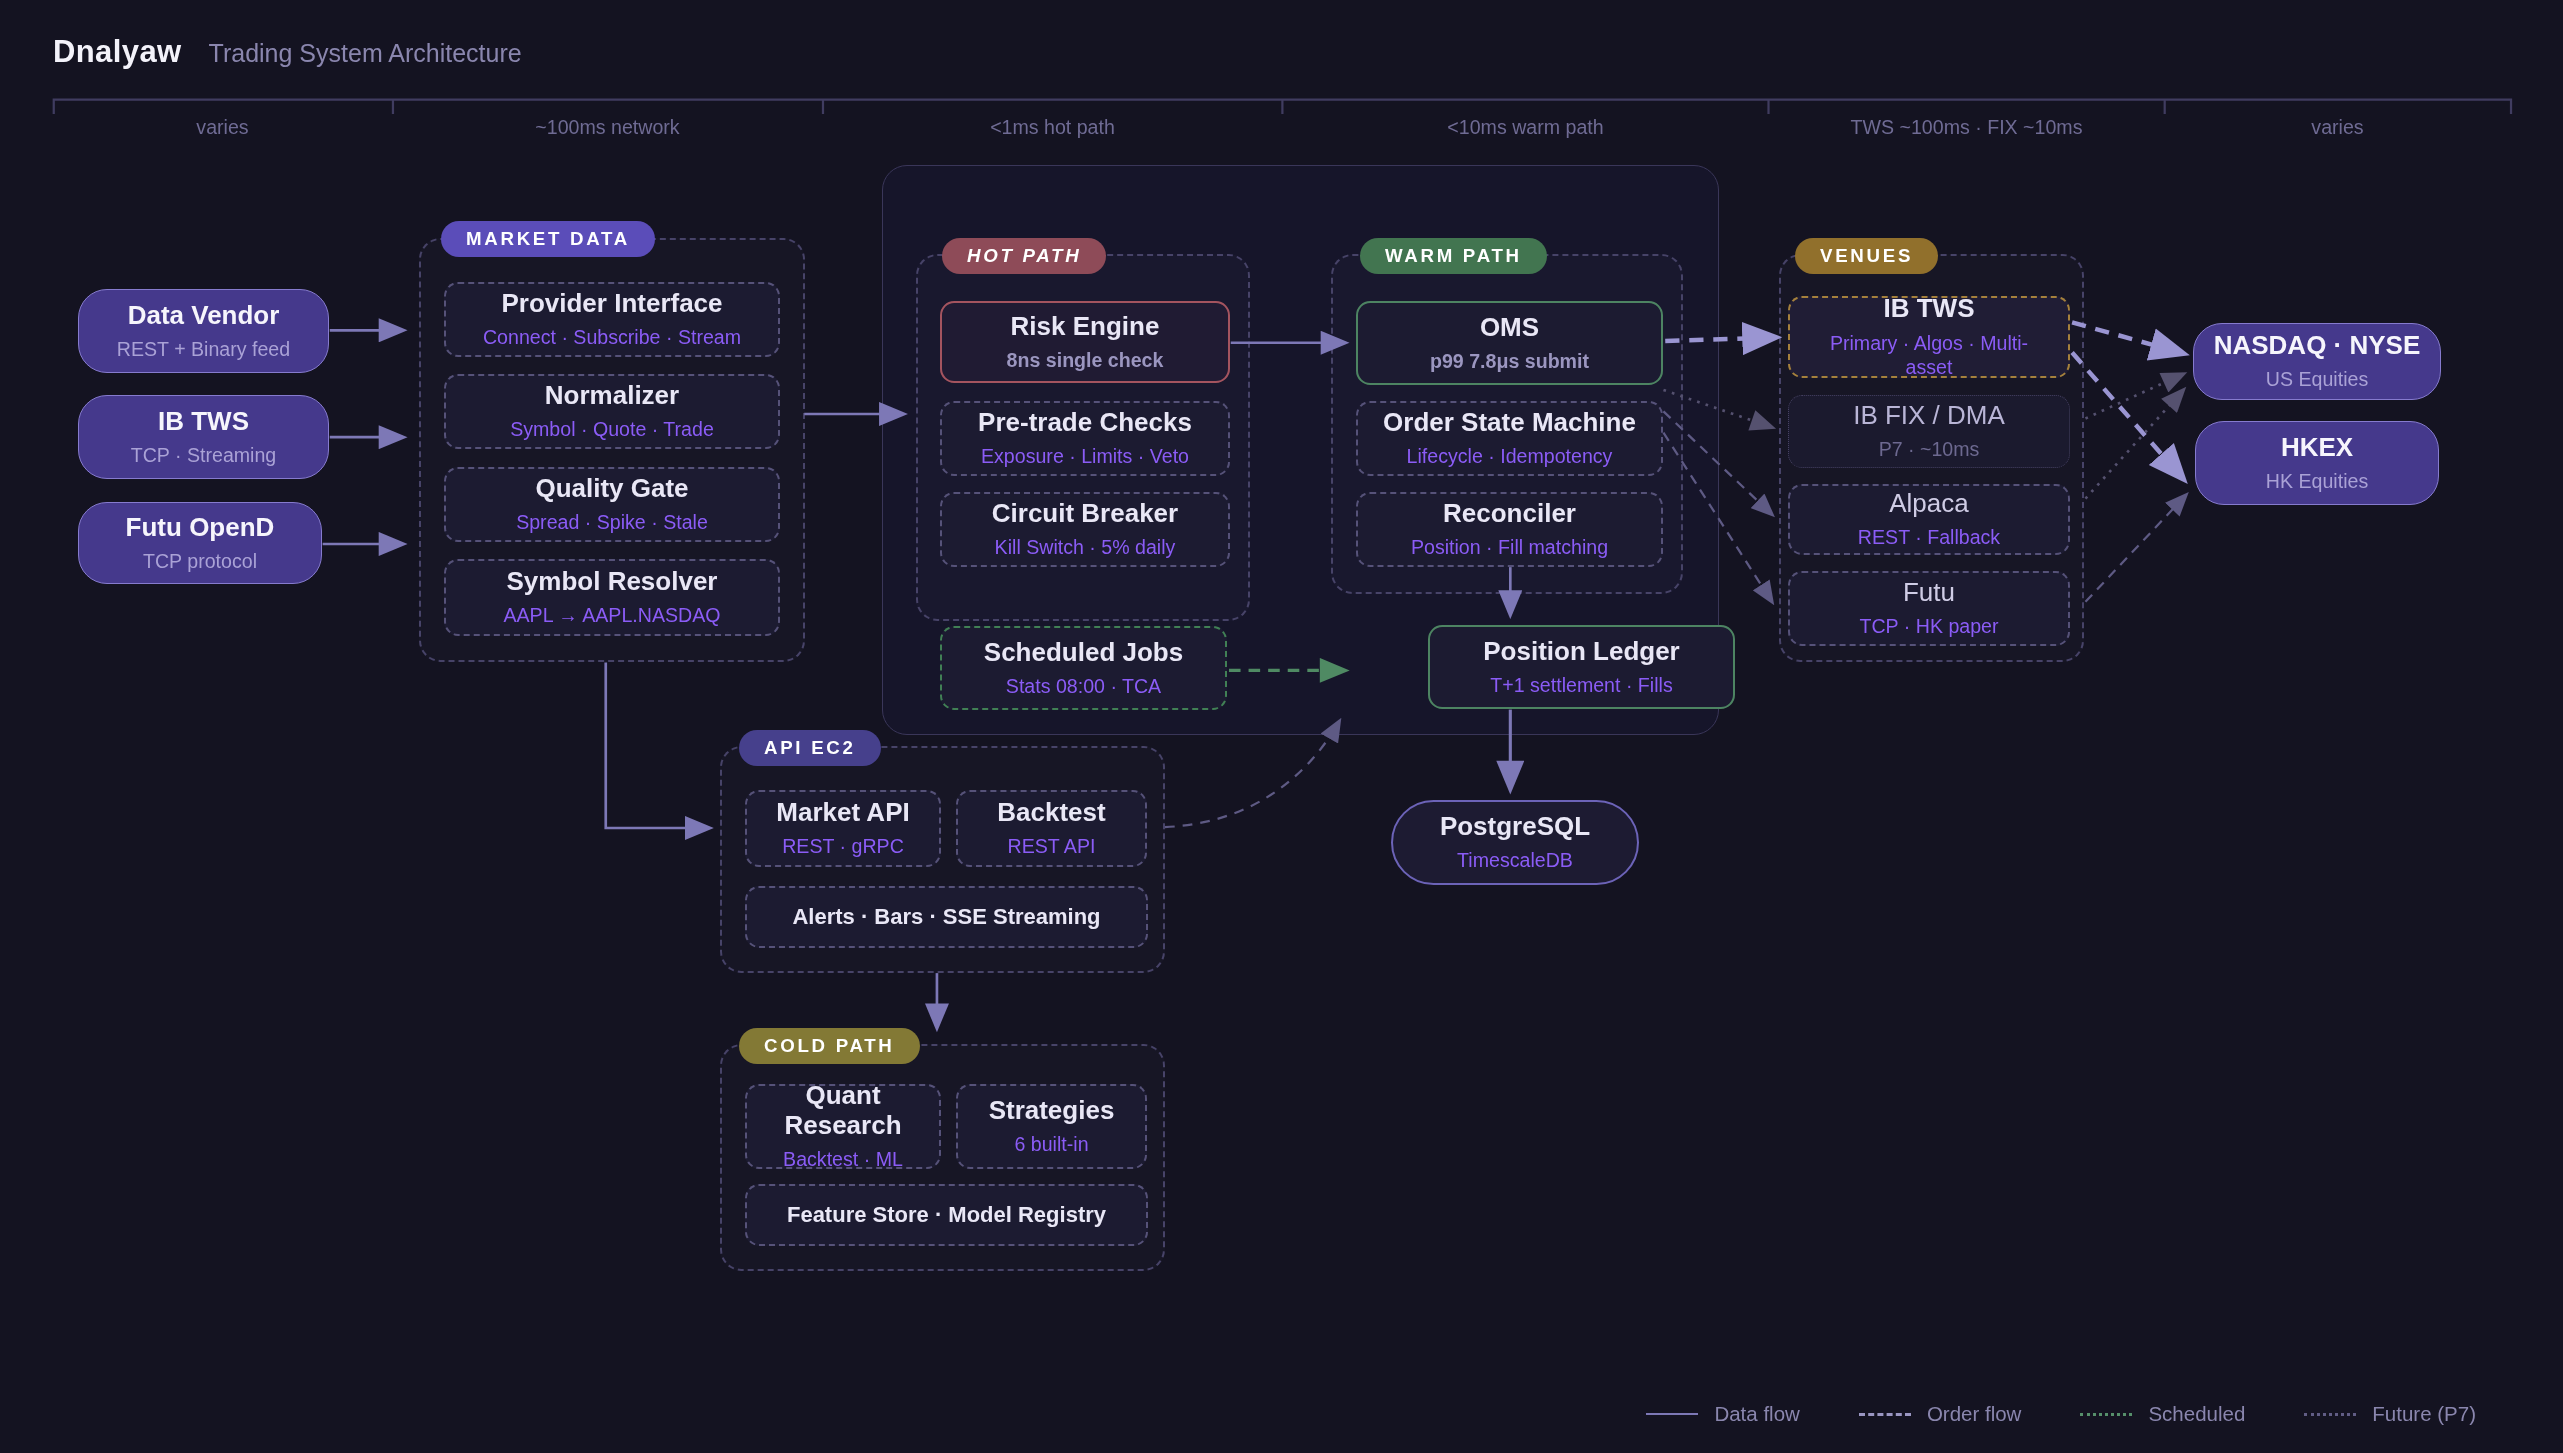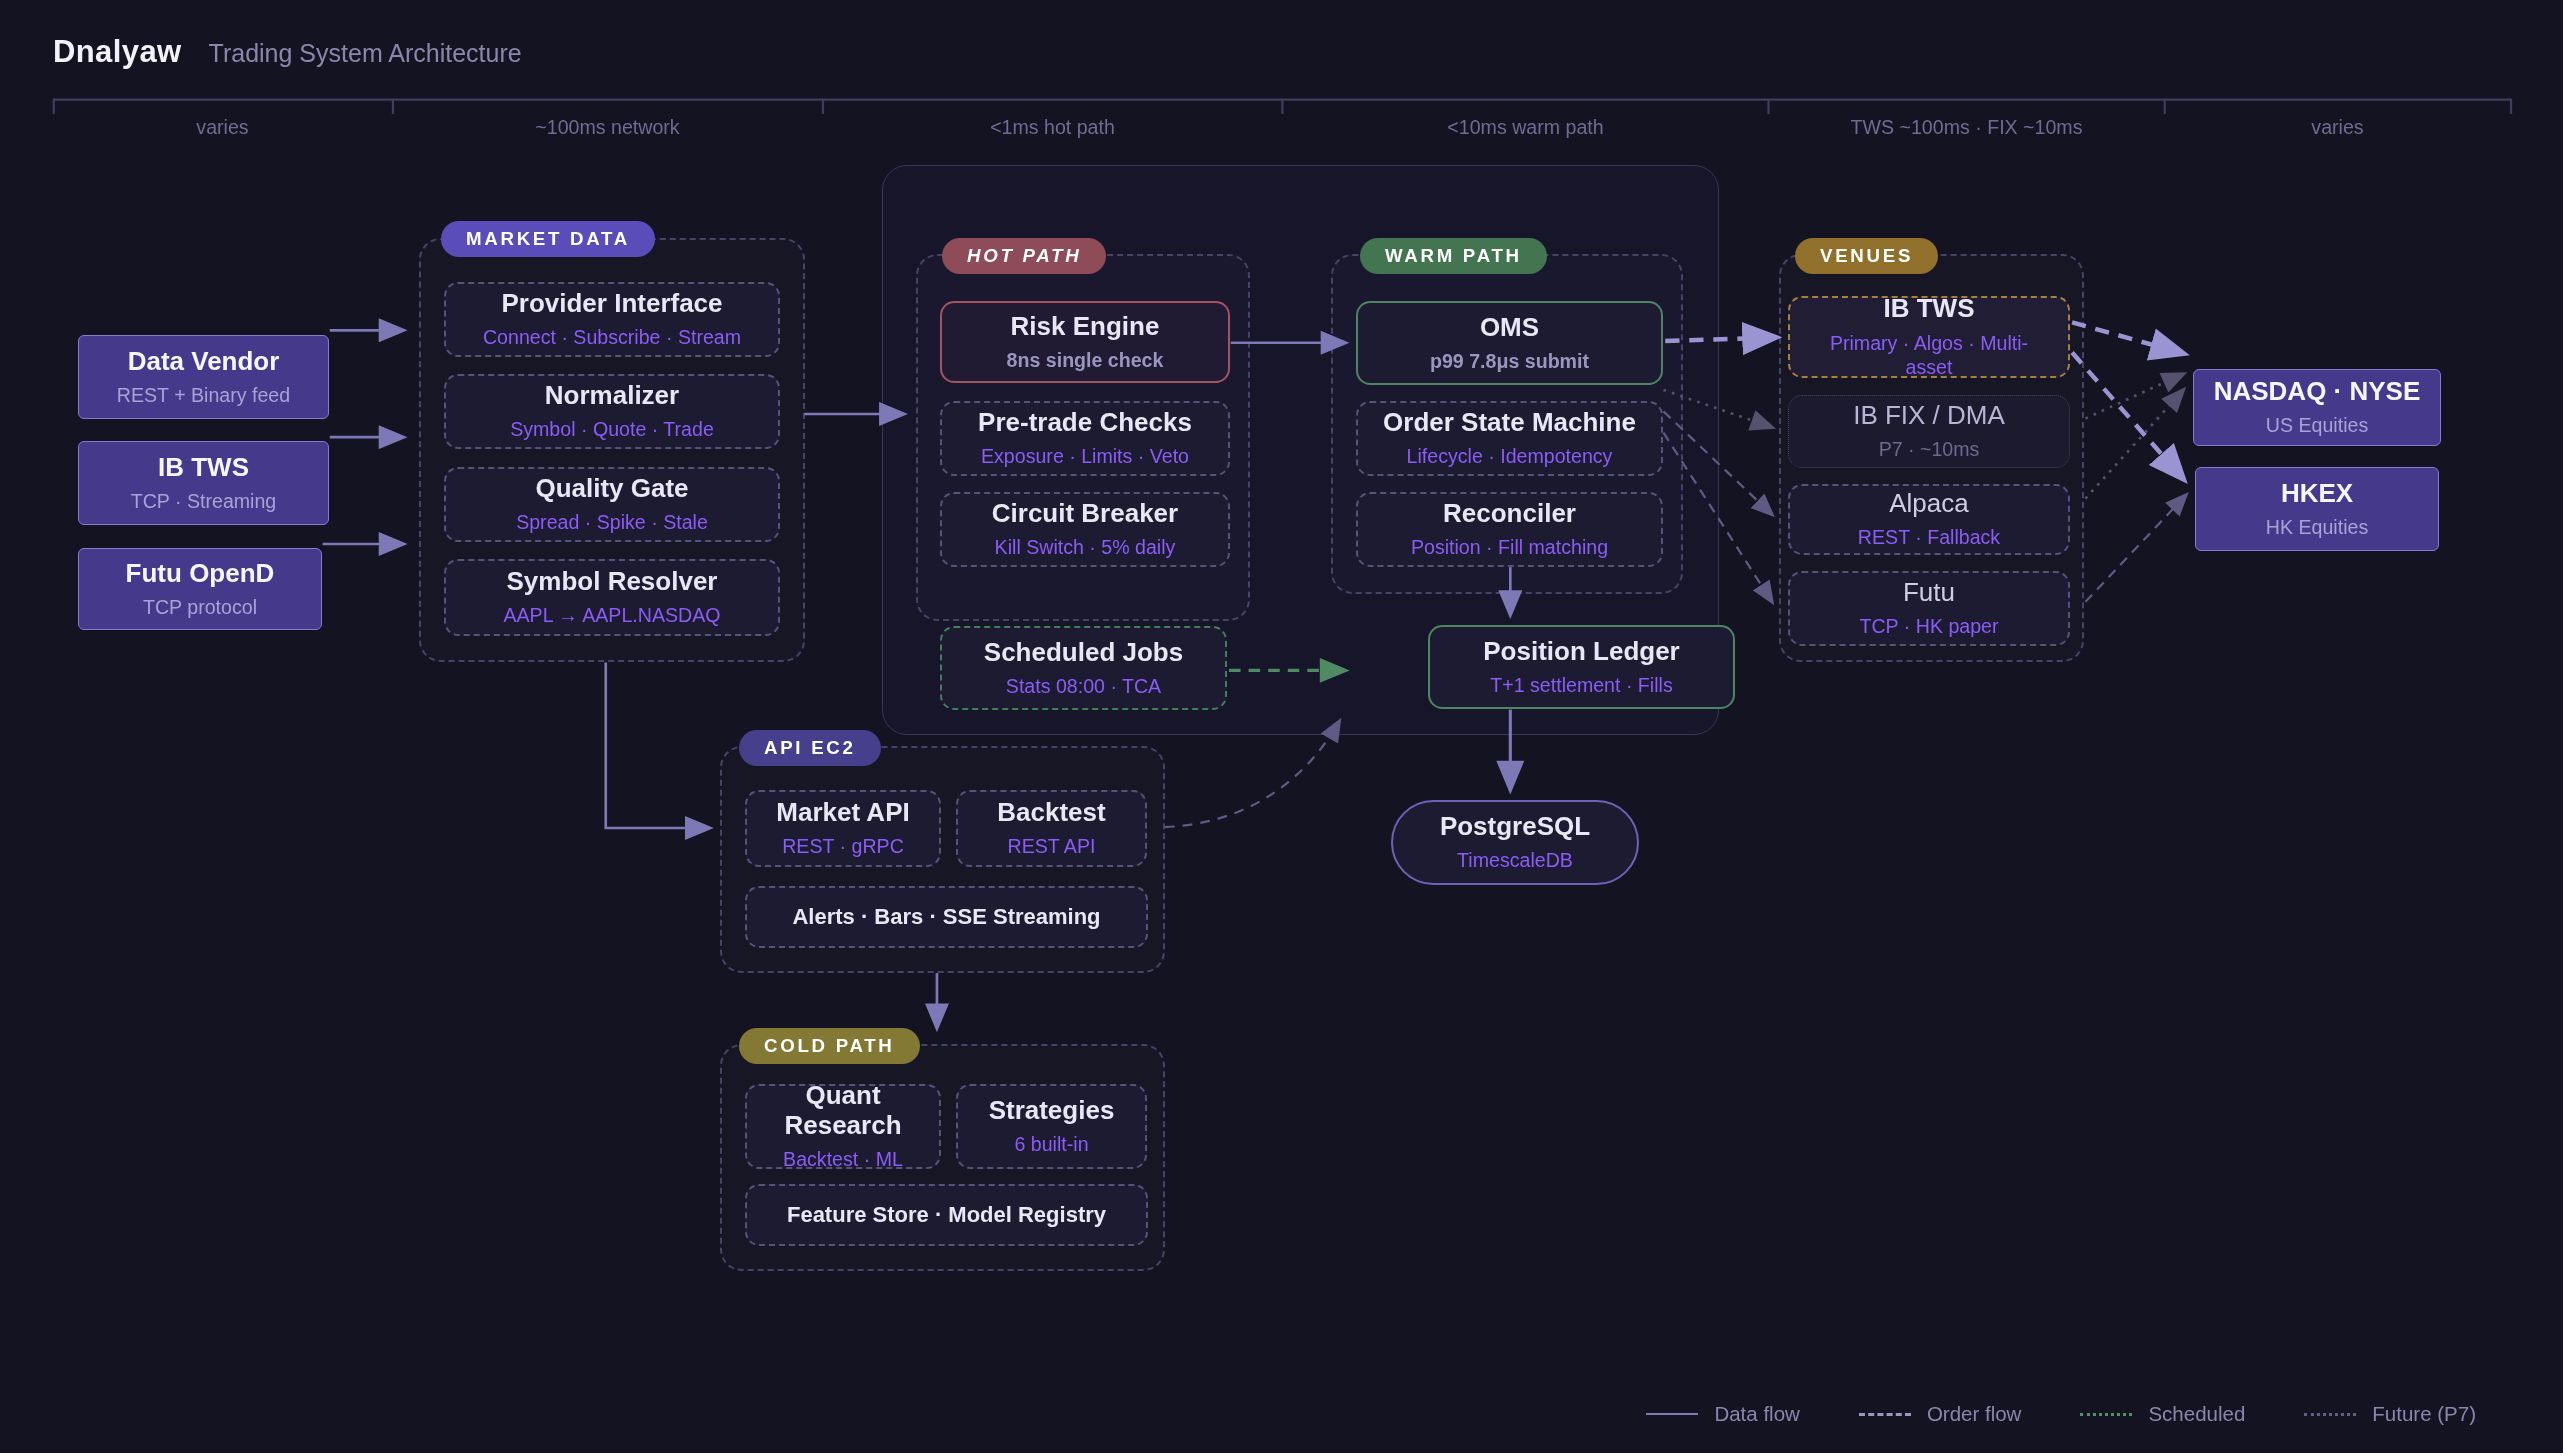--- a/index.html
+++ b/index.html
@@ -19,7 +19,7 @@
   .node .s{font-size:19.6px;color:#8collapse;} 
   .node .s{font-size:19.6px;color:#8residual;}
   .node .s{font-size:19.6px;color:#8b5cf6;line-height:1.25;}
-  .filled{background:#45398c;border:1.8px solid #867bce;border-radius:6px;margin-top:46px;}
+  .filled{background:#45398c;border:1.8px solid #867bce;border-radius:29px;}
   .filled .t{color:#f6f5fc;}
   .filled .s{color:#aaa2d6;}
   .dashedbox{background:#1c1b31;border:2.7px dashed #565279;}

